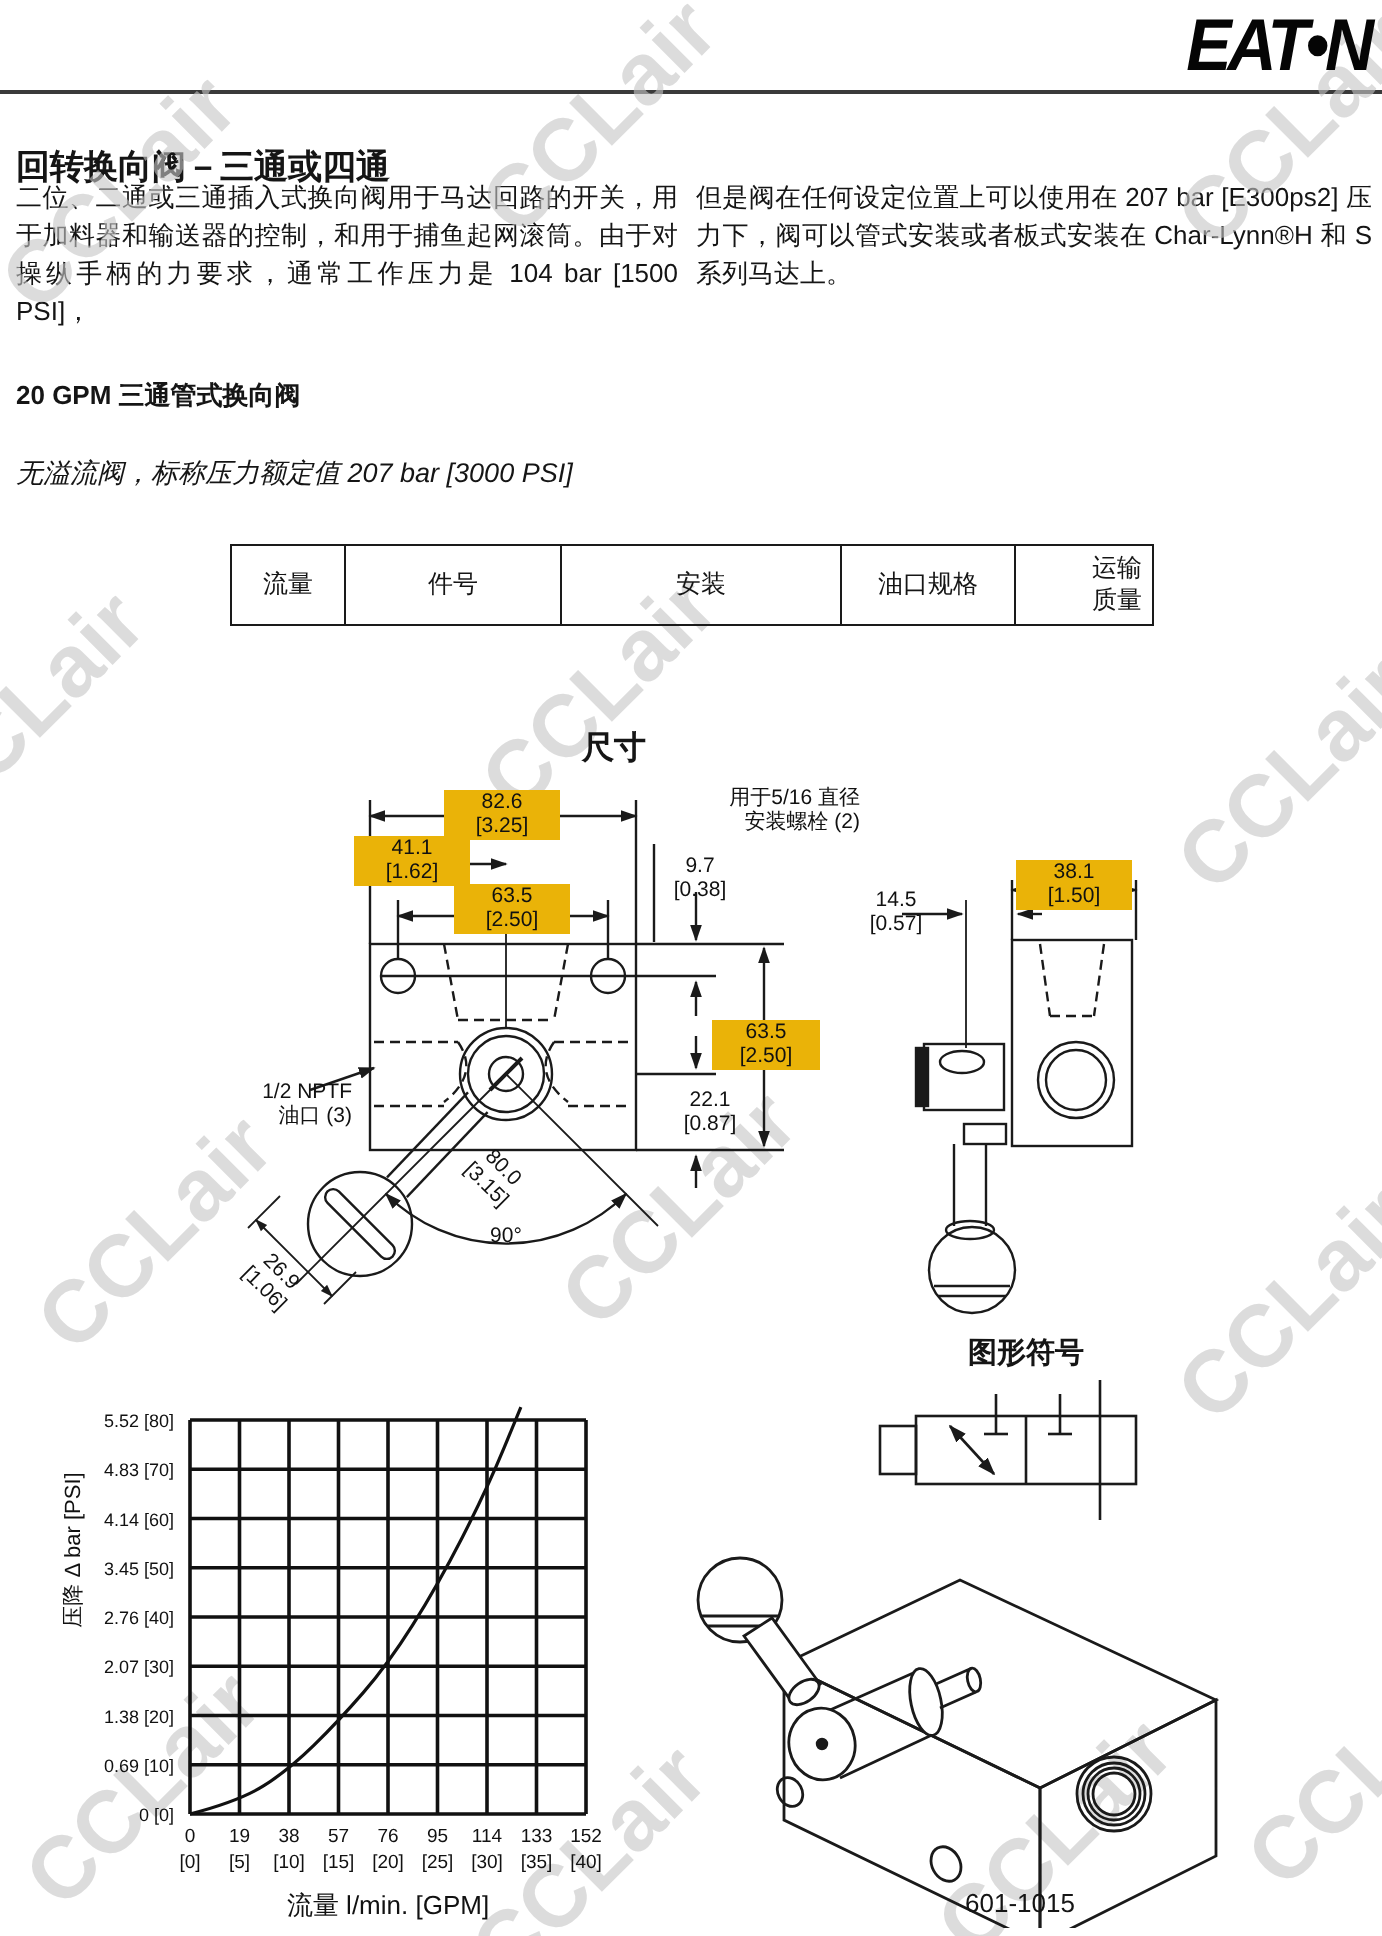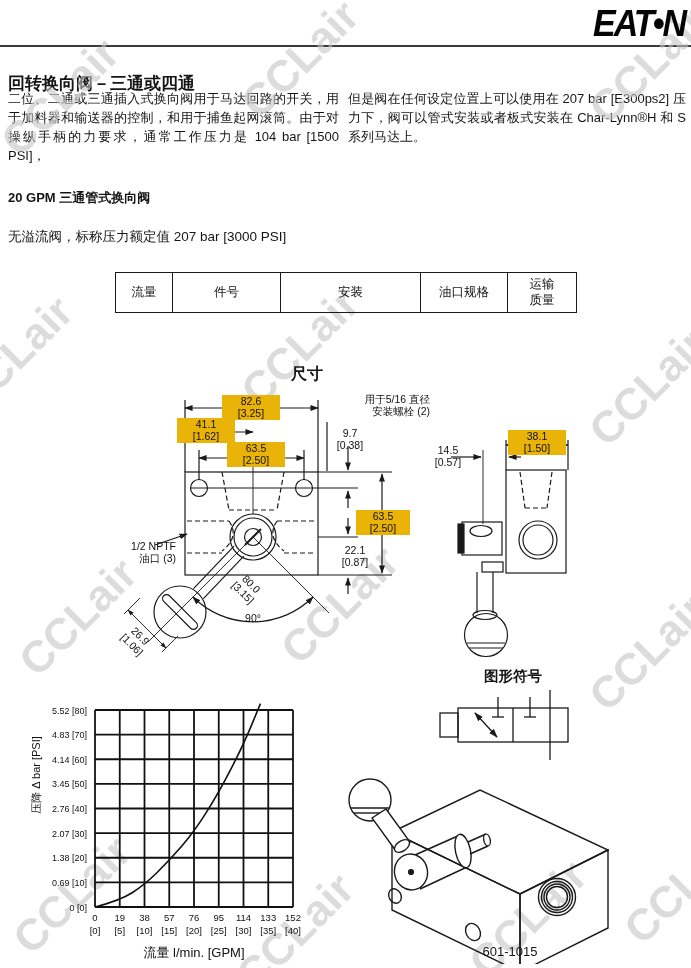--- a/index.html
+++ b/index.html
@@ -16,7 +16,7 @@
   #para-left{left:8px;width:331px;}
   #para-right{left:348px;width:338px;}
   #sec-head{left:8px;top:189px;font-size:13px;font-weight:bold;}
-  #sec-sub{left:8px;top:228px;font-size:13.5px;}
+  #sec-sub{left:8px;top:228px;font-size:13.5px;font-style:italic;}
   
   #spec-table{left:115px;top:272px;border-collapse:collapse;table-layout:fixed;z-index:3;background:transparent;padding-left:32px;}
   #spec-table td{border:1.2px solid #1a1a1a;font-size:12.5px;padding:2px 5px;vertical-align:middle;}

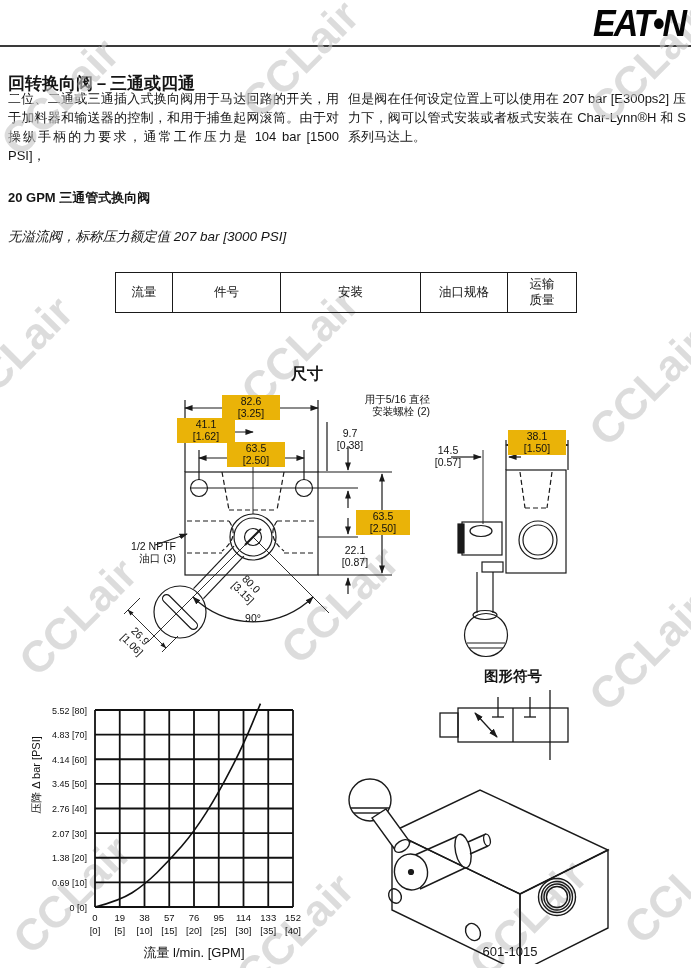--- a/index.html
+++ b/index.html
@@ -23,7 +23,7 @@
   #spec-table .hd{text-align:center;height:35px;line-height:1.25;}
   #spec-table .bd{vertical-align:top;height:35px;line-height:1.35;}
   #spec-table .c{text-align:center;}
-  #spec-table .l{text-align:center;}
+  #spec-table .l{text-align:right;}
   
   .draw-head{font-size:16px;font-weight:bold;z-index:3;}
   .dim{position:absolute;font-size:10.5px;line-height:1.18;text-align:center;color:#111;z-index:3;}

